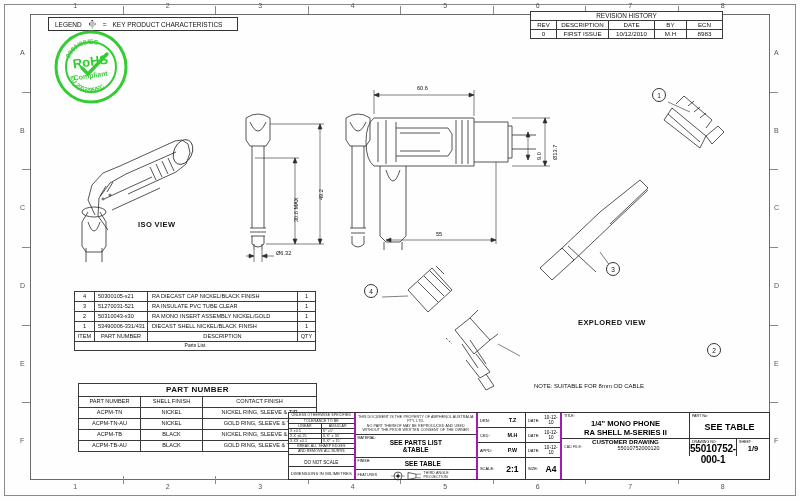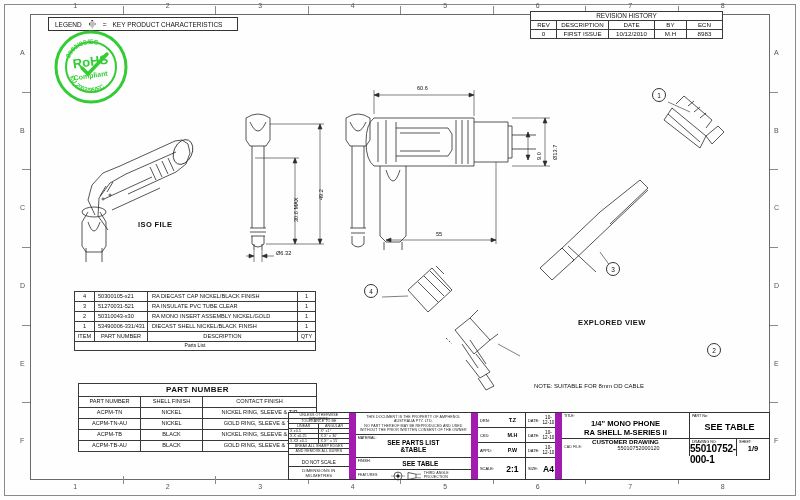--- a/index.html
+++ b/index.html
@@ -456,7 +456,7 @@
     </g>
   </svg>
 
-  <div class="dlabel" style="left:138px; top:220px;">ISO FILE</div>
+  <div class="dlabel" style="left:138px; top:220px;">ISO VIEW</div>
   <div class="dlabel" style="left:578px; top:318px;">EXPLORED VIEW</div>
   <div class="note-txt" style="left:534px; top:383px;">NOTE:  SUITABLE FOR 8mm OD CABLE</div>
 

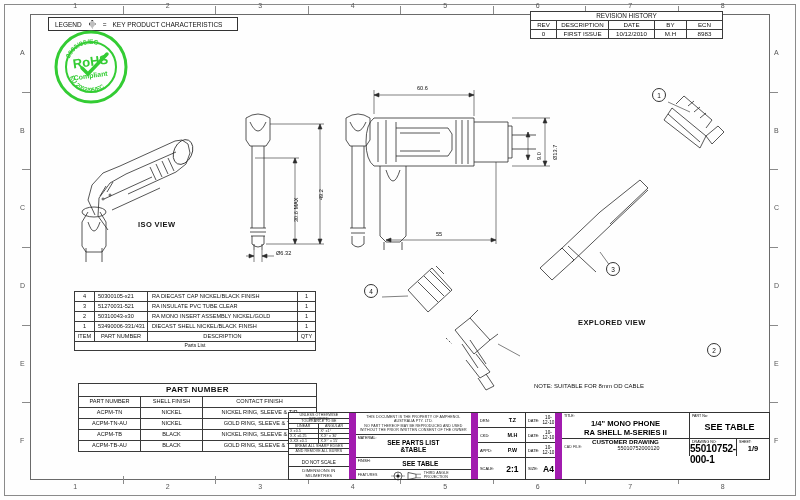--- a/index.html
+++ b/index.html
@@ -665,7 +665,7 @@
           <span class="micro" style="padding-left:2px; width:26px; text-align:left;">CAD FILE:</span>
           <span class="tiny" style="flex:1; text-align:center; font-size:5.4px;">55010752000120</span>
         </div>
-        <div style="flex:1; position:relative; border-right:1px solid #333; text-align:left;">
+        <div style="flex:1; position:relative; border-right:1px solid #333; text-align:center;">
           <span class="mat-lbl">DRAWING NO:</span>
           <div class="dwgno-val">55010752-000-1</div>
         </div>

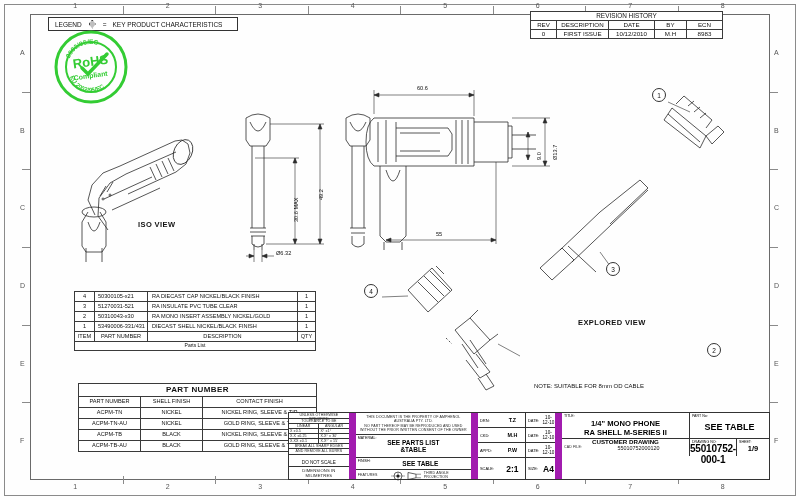--- a/index.html
+++ b/index.html
@@ -107,7 +107,7 @@
     display: flex;
     background: #fff;
   }
-  .tb-col { border-right: 7px solid #a21caf; height: 100%; }
+  .tb-col { border-right: 2px solid #a21caf; height: 100%; }
   .micro { font-size: 3.6px; color: #222; line-height: 1.15; letter-spacing: .1px; }
   .tiny  { font-size: 4.6px; color: #111; }
 

